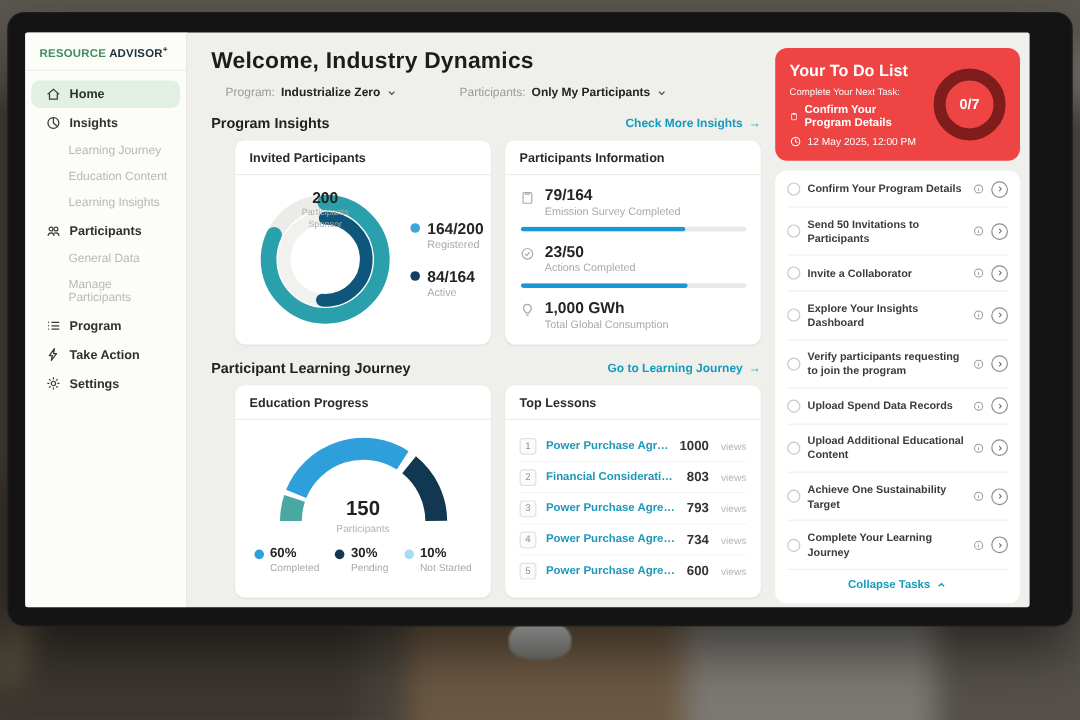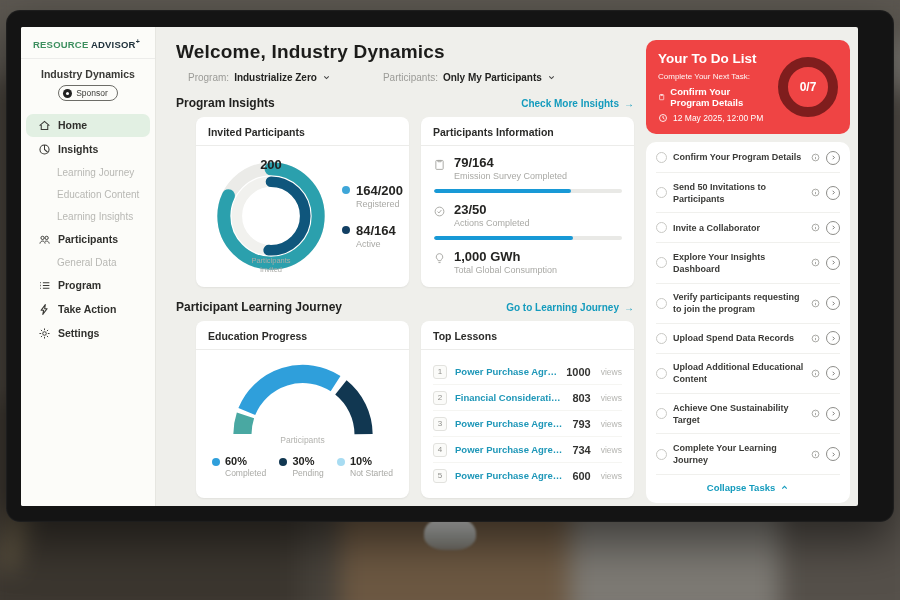--- a/index.html
+++ b/index.html
@@ -149,13 +149,6 @@
       <span class="g">RESOURCE</span>
       <span class="d">ADVISOR</span><sup>+</sup>
     </div>
-    <div class="user">
-      <div class="user-name">Industry Dynamics</div>
-      <span class="badge">
-        <span class="badge-ic"></span>
-        <span>Sponsor</span>
-      </span>
-    </div>
     <div class="menu">
       <div class="mi active">
         <svg width="13" height="13" viewBox="0 0 16 16" fill="none" stroke="#3a3a36" stroke-width="1.3">

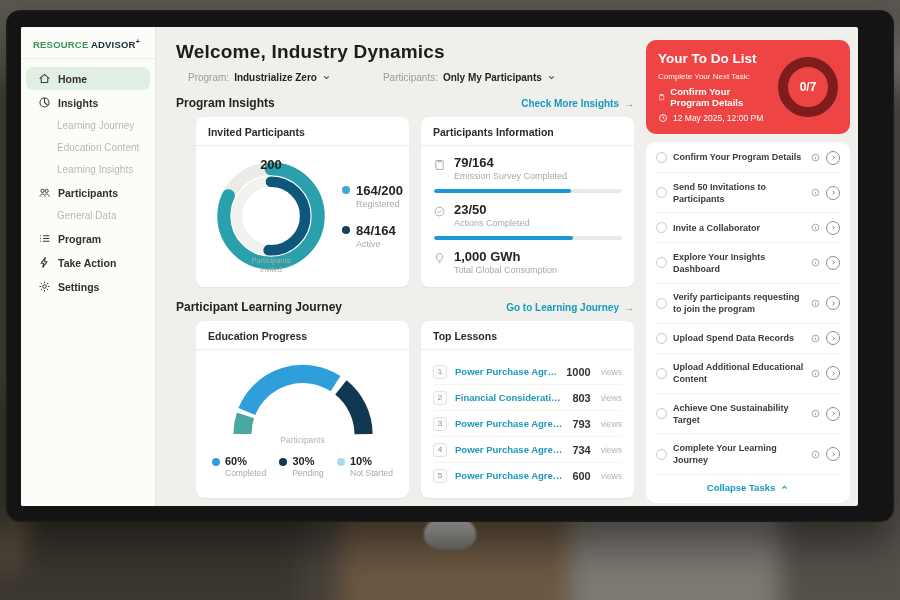--- a/index.html
+++ b/index.html
@@ -65,7 +65,7 @@
   
   .donut-wrap { display:flex; align-items:center; gap:12px; padding:2px 0 2px 4px; }
   .donut-box { position:relative; width:118px; height:118px; flex:none; }
-  .donut-center { position:absolute; inset:0; display:flex; flex-direction:column; align-items:center; justify-content:space-between; text-align:center; }
+  .donut-center { position:absolute; inset:0; display:flex; flex-direction:column; align-items:center; justify-content:flex-start; text-align:center; }
   .dc-val { font-size:13px; font-weight:bold; color:#222; }
   .dc-lab { font-size:7.5px; color:#ababa7; width:56px; line-height:1.3; }
   .dlegend { display:flex; flex-direction:column; gap:14px; }

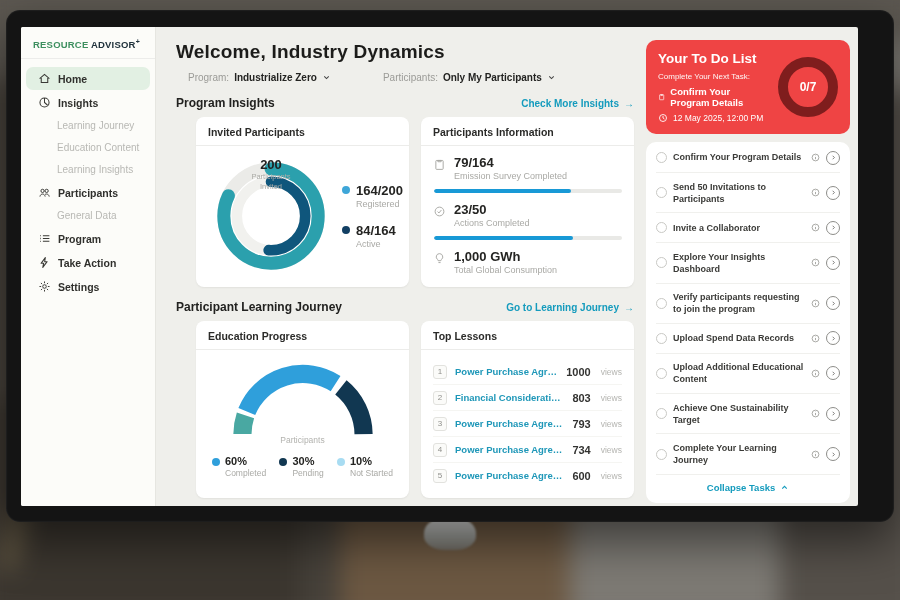--- a/index.html
+++ b/index.html
@@ -249,7 +249,7 @@
             </svg>
             <div class="donut-center">
               <div class="dc-val">200</div>
-              <div class="dc-lab">Participants Invited</div>
+              <div class="dc-lab">Participants Sponsor</div>
             </div>
           </div>
           <div class="dlegend">

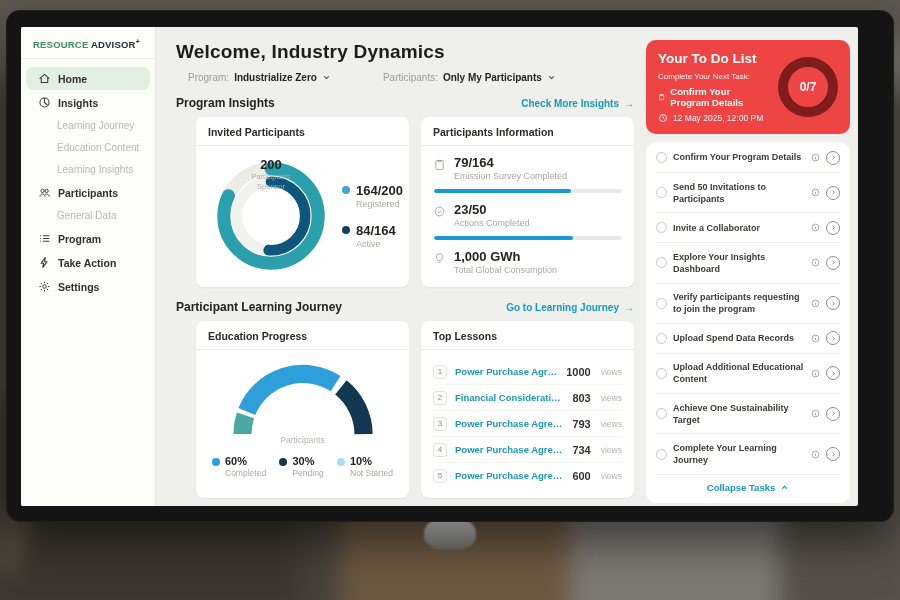--- a/index.html
+++ b/index.html
@@ -183,6 +183,9 @@
       <div class="mi sub">
             <span>General Data</span>
           </div>
+      <div class="mi sub">
+            <span>Manage Participants</span>
+          </div>
       <div class="mi">
         <svg width="13" height="13" viewBox="0 0 16 16" fill="none" stroke="#3a3a36" stroke-width="1.3">
               <path d="M6 4.5h8M6 8h8M6 11.5h8"></path>

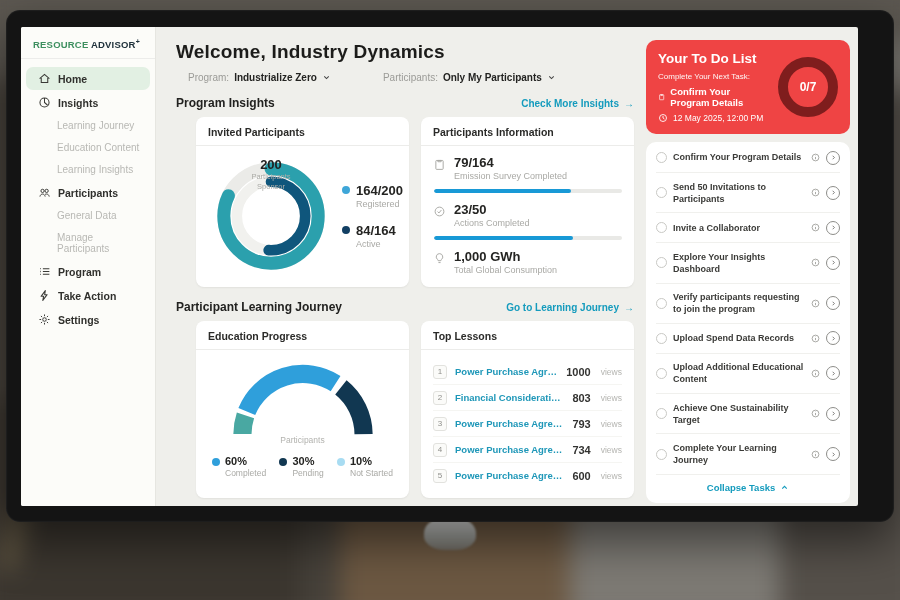--- a/index.html
+++ b/index.html
@@ -336,6 +336,7 @@
             <path d="M101.3 23.4 A50 50 0 0 1 120 62" fill="none" stroke="#113751" stroke-width="15"></path>
           </svg>
           <div class="gauge-center">
+            <div class="gc-val">150</div>
             <div class="gc-lab">Participants</div>
           </div>
         </div>

